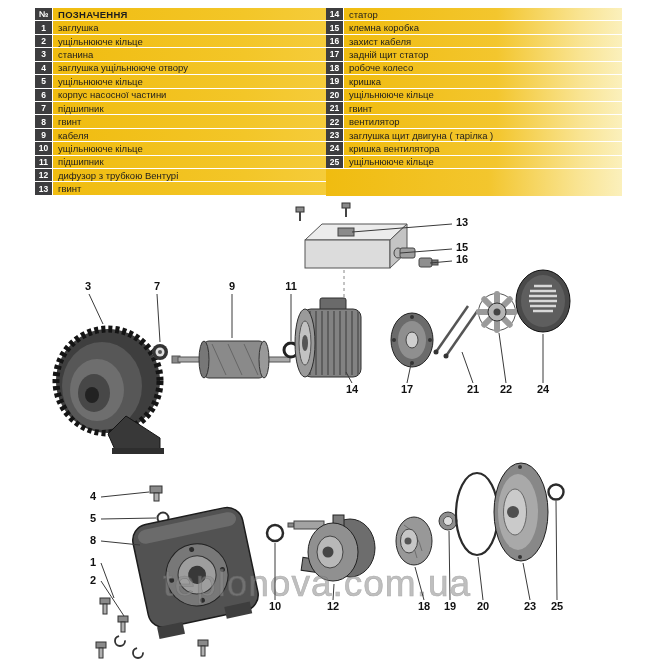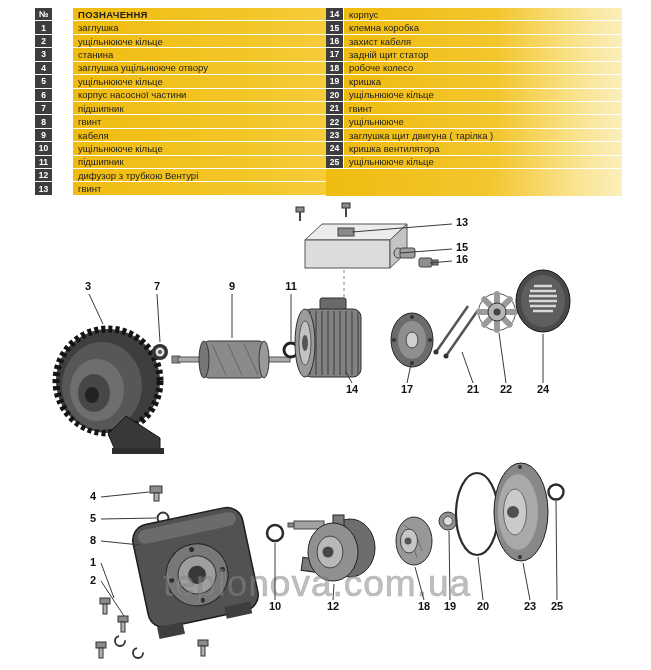--- a/index.html
+++ b/index.html
@@ -18,7 +18,7 @@
         border-bottom:1px solid #fff;border-right:1px solid #fff;box-sizing:border-box;}
   .tlabel{flex:1;font-size:9.5px;color:#1d1d1d;display:flex;align-items:center;
         padding-left:5px;border-bottom:1px solid #fff;box-sizing:border-box;white-space:nowrap;overflow:hidden;}
-  .left .tlabel{background:linear-gradient(90deg,#f0bc10 0%,#f3c628 70%,#f5cc3a 100%);margin-left:20px;}
+  .left .tlabel{background:linear-gradient(90deg,#f0bc10 0%,#f3c628 70%,#f5cc3a 100%);}
   .right .tlabel{background:linear-gradient(90deg,#f0bc10 0%,#f3c62e 55%,#f9e492 85%,#fbf0bc 100%);}
   .header-label{font-weight:bold;letter-spacing:.3px;}
   .tfiller{flex:2;background:linear-gradient(90deg,#f0bc10 0%,#f3c62e 55%,#f9e492 85%,#fbf0bc 100%);}

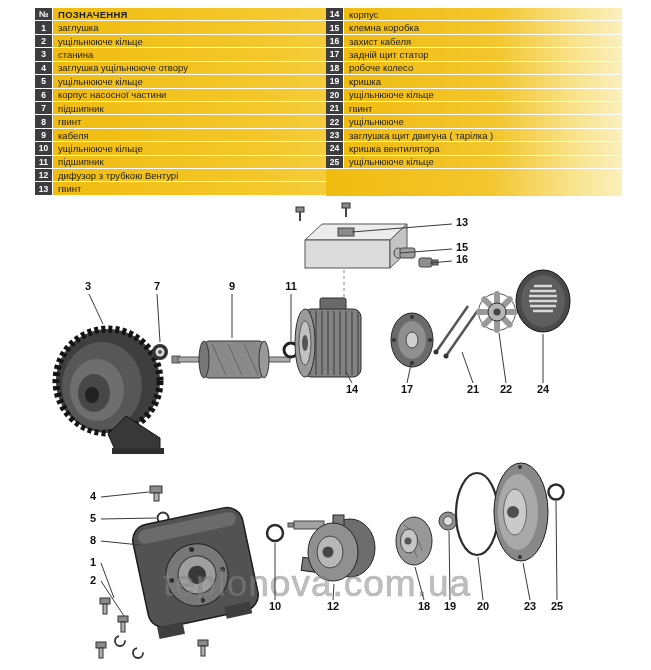--- a/index.html
+++ b/index.html
@@ -335,7 +335,7 @@
     <div class="tcol right" id="right-col">
       <div class="trow">
           <div class="tnum">14</div>
-          <div class="tlabel">корпус</div>
+          <div class="tlabel">статор</div>
         </div>
         <div class="trow">
           <div class="tnum">15</div>

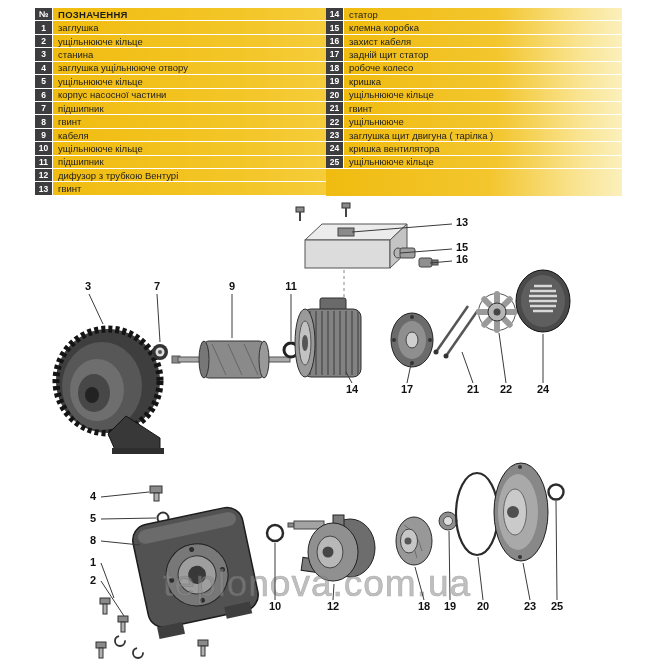--- a/index.html
+++ b/index.html
@@ -367,7 +367,7 @@
         </div>
         <div class="trow">
           <div class="tnum">22</div>
-          <div class="tlabel">ущільнююче</div>
+          <div class="tlabel">вентилятор</div>
         </div>
         <div class="trow">
           <div class="tnum">23</div>

